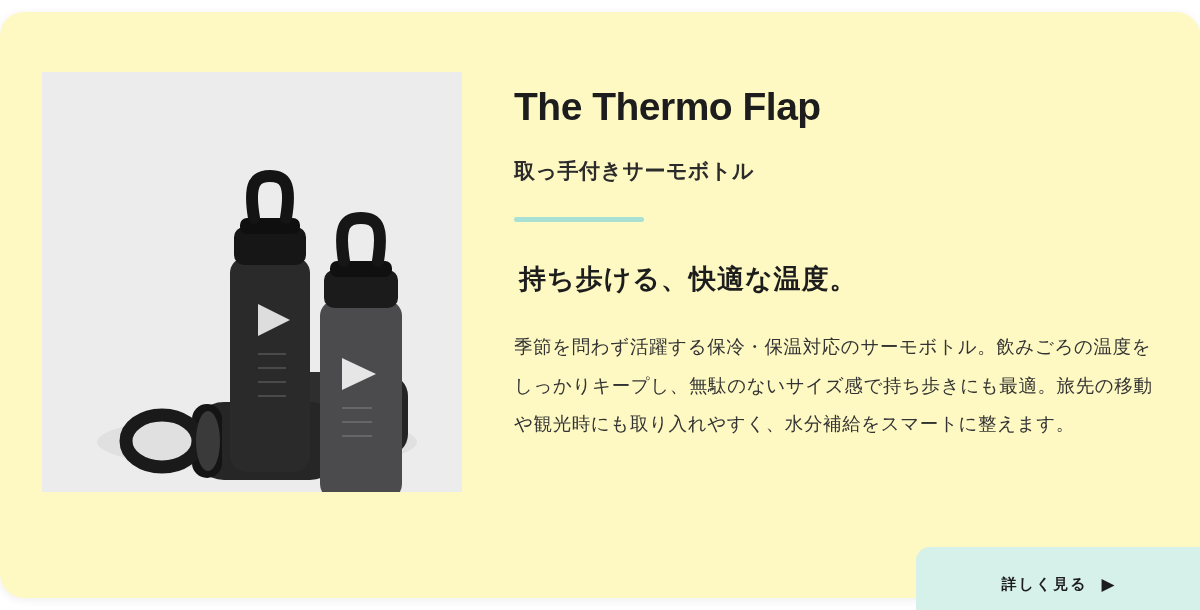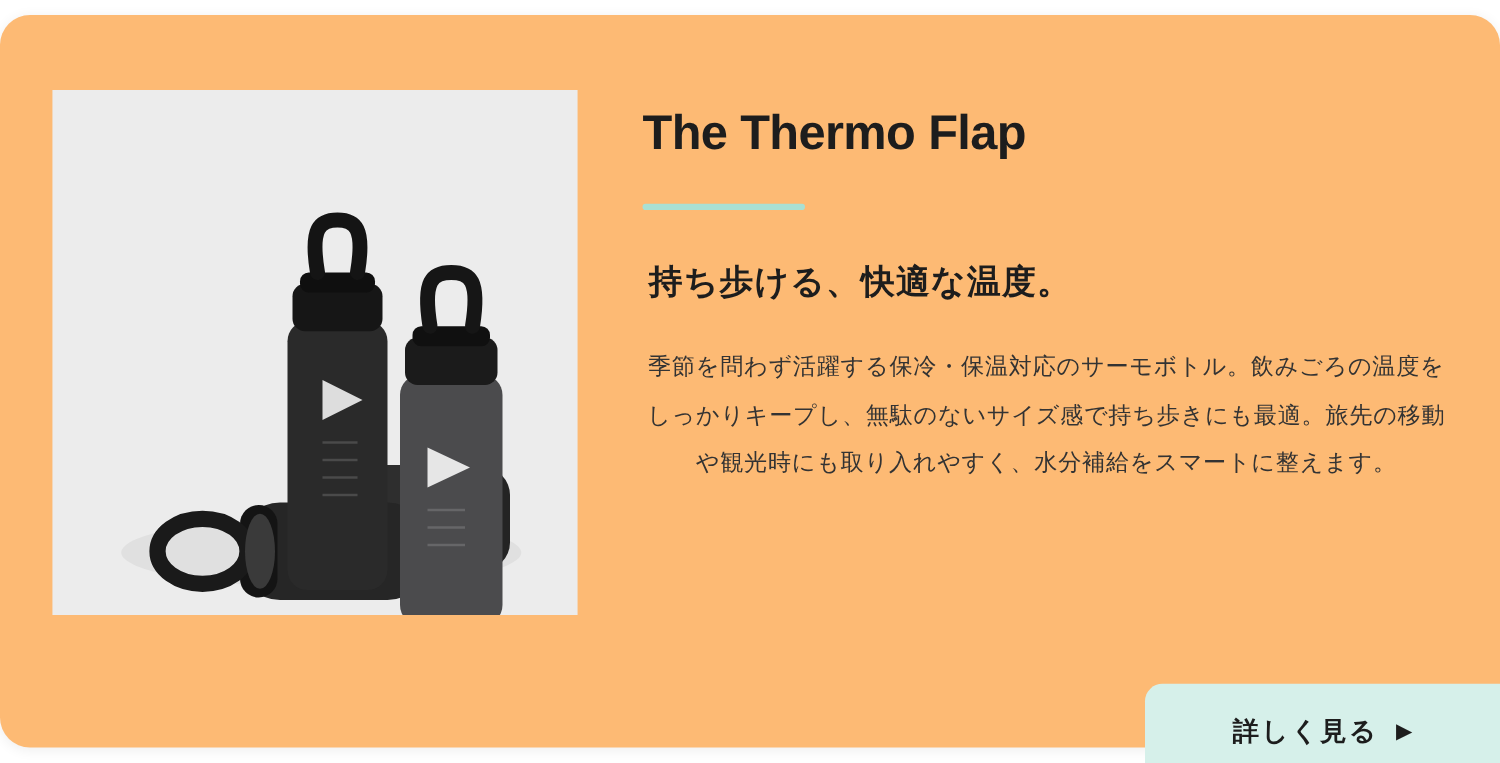--- a/index.html
+++ b/index.html
@@ -19,7 +19,7 @@
     top: 12px;
     width: 1200px;
     height: 586px;
-    background: #fdba74;
+    background: #fef9c3;
     border-radius: 24px;
     box-shadow: 0 2px 10px rgba(0,0,0,0.07);
     box-sizing: border-box;

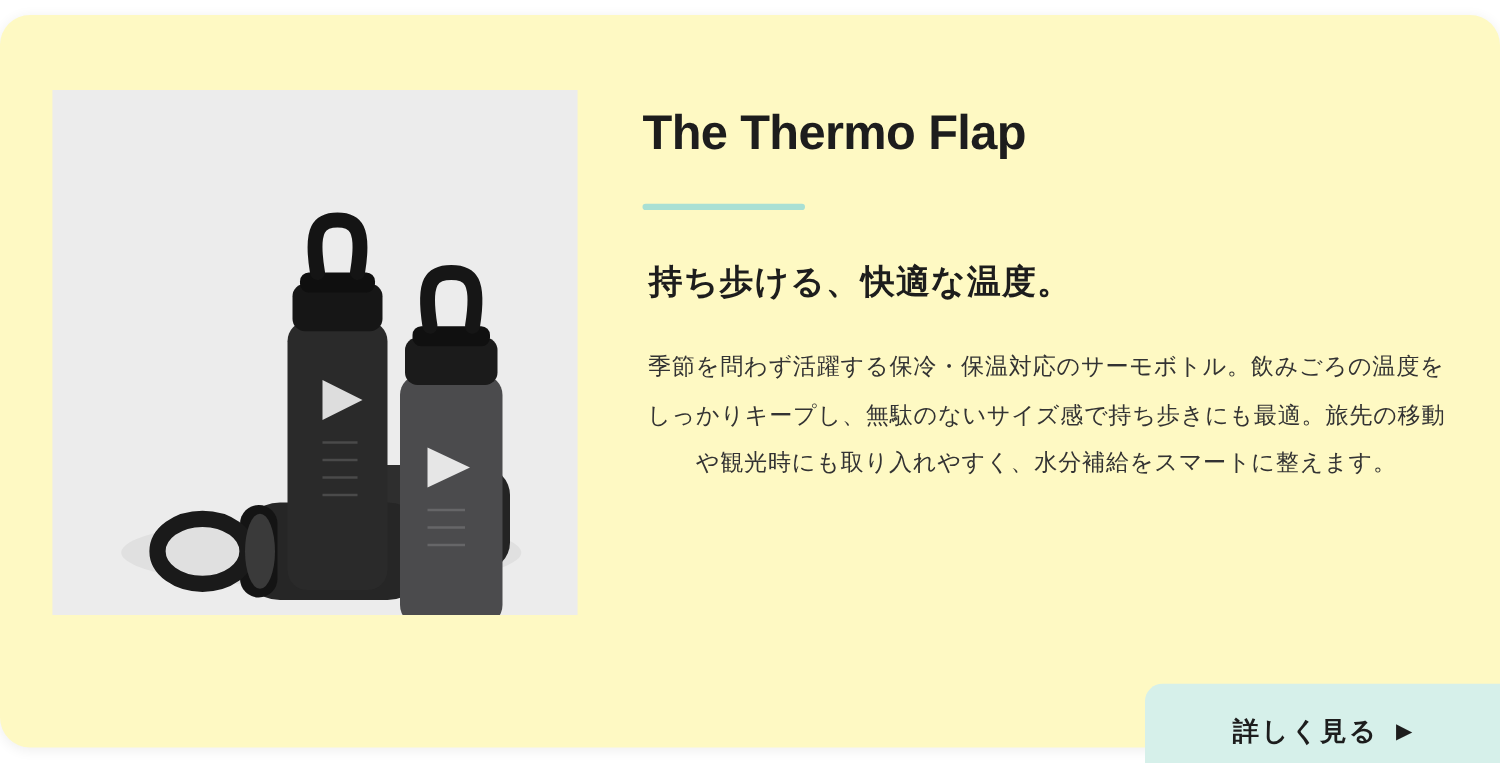--- a/index.html
+++ b/index.html
@@ -167,6 +167,7 @@
 
   <div class="content">
     <h1 class="title">The Thermo Flap</h1>
+    <h2 class="subtitle">取っ手付きサーモボトル</h2>
     <div class="rule"></div>
     <h3 class="headline">持ち歩ける、快適な温度。</h3>
     <p class="body-text">季節を問わず活躍する保冷・保温対応のサーモボトル。飲みごろの温度をしっかりキープし、無駄のないサイズ感で持ち歩きにも最適。旅先の移動や観光時にも取り入れやすく、水分補給をスマートに整えます。</p>

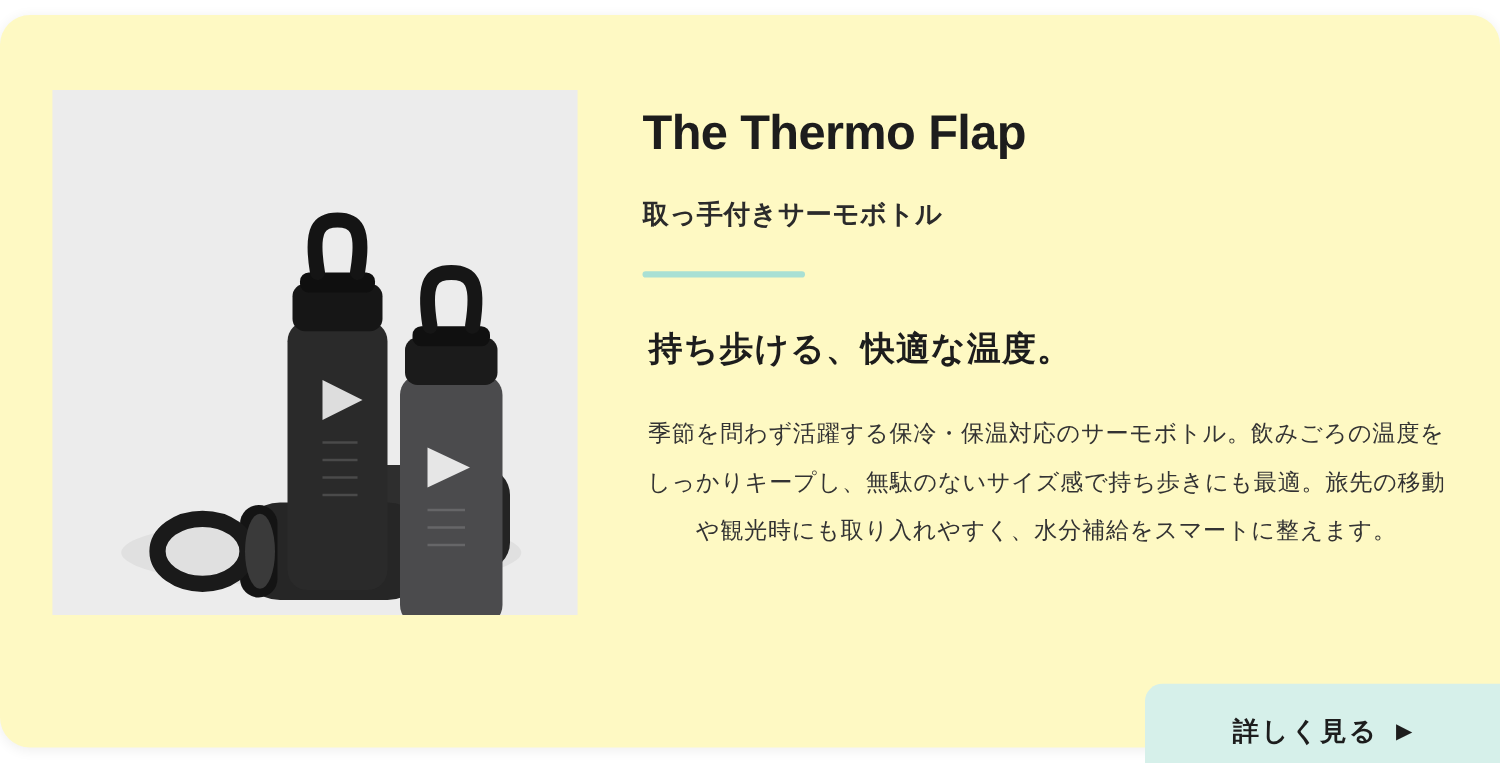--- a/index.html
+++ b/index.html
@@ -83,7 +83,6 @@
     width: 646px;
     letter-spacing: 0.6px;
     font-weight: 500;
-    text-align: center;
   }
   .cta {
     position: absolute;

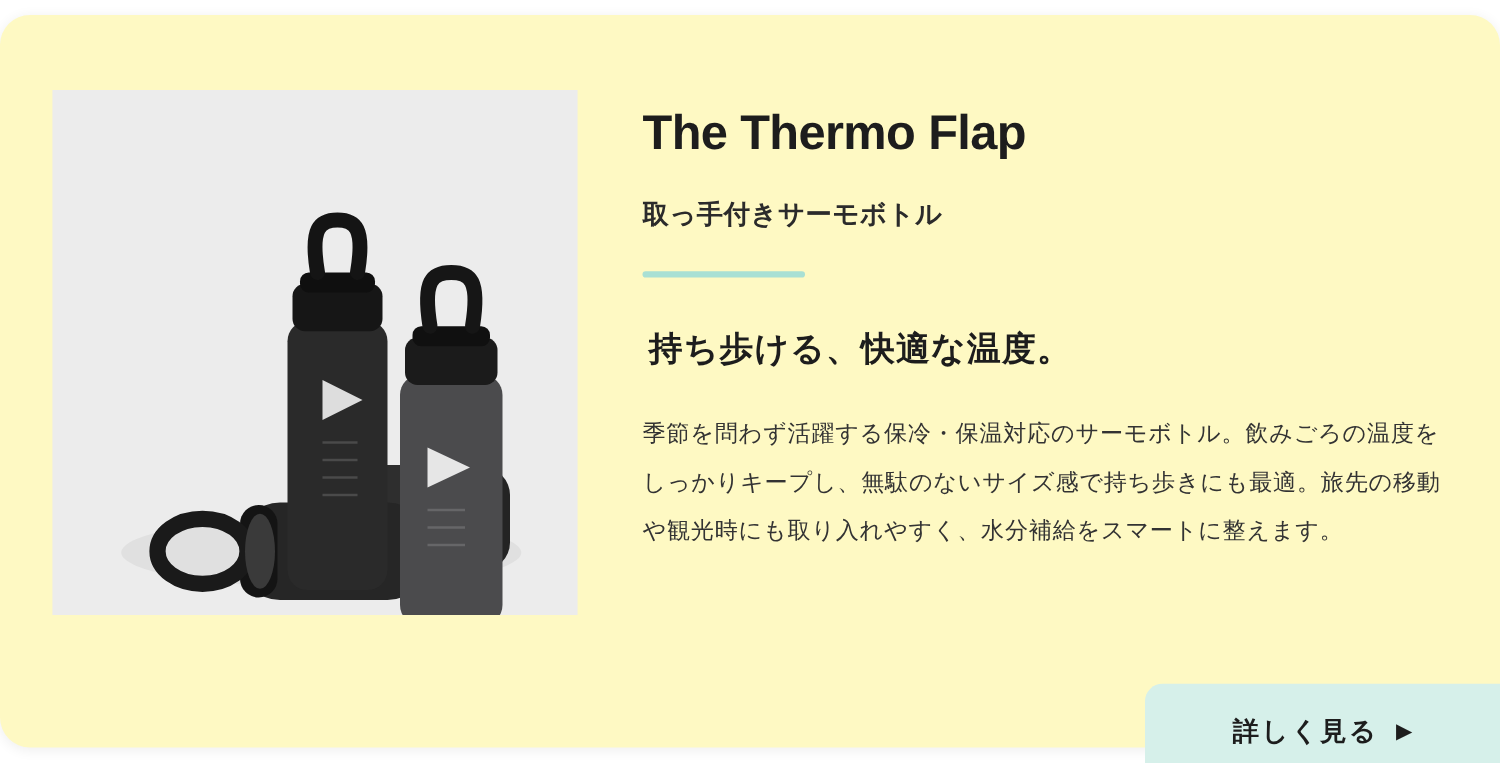--- a/index.html
+++ b/index.html
@@ -100,7 +100,7 @@
     box-sizing: border-box;
   }
   .cta-label {
-    font-size: 21px;
+    font-size: 15px;
     font-weight: bold;
     color: #1d1d1d;
     letter-spacing: 2px;

